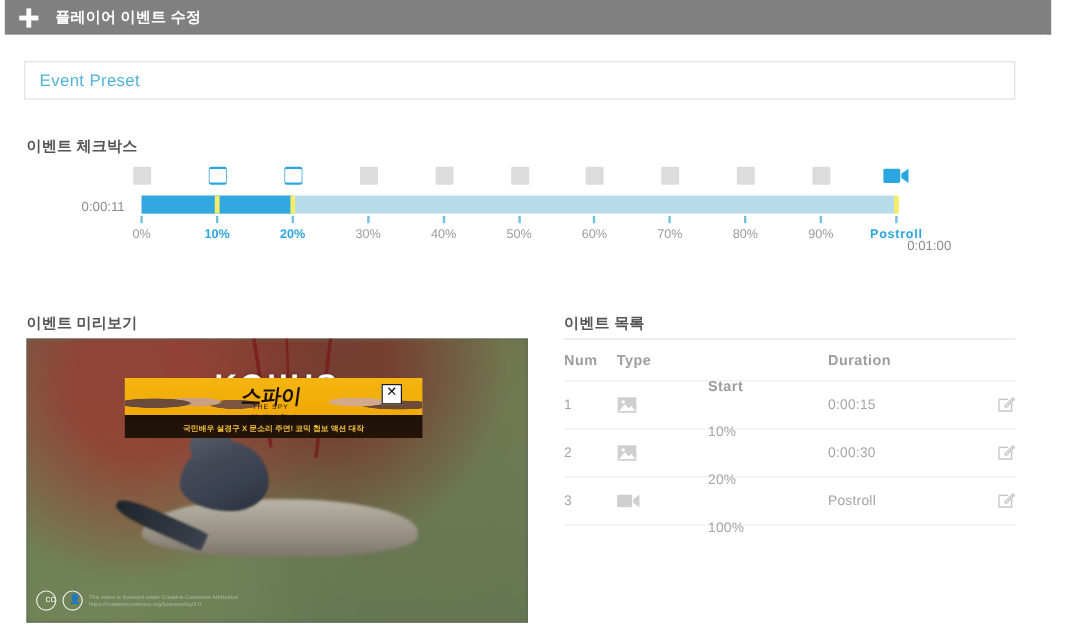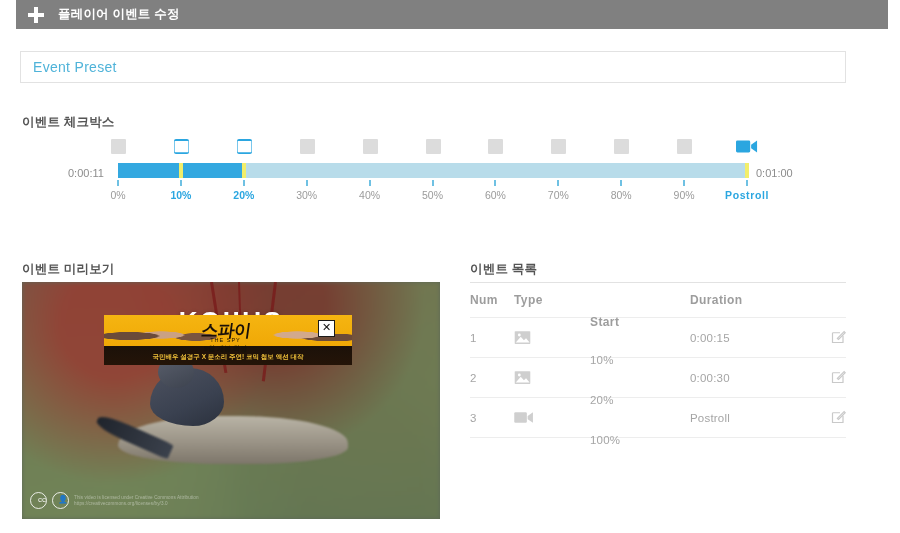--- a/index.html
+++ b/index.html
@@ -18,7 +18,7 @@
   
   .titlebar {
     position: absolute;
-    left: 16px; top: 0;
+    left: 4px; top: 0;
     width: 872px;
     height: 29px;
     background: #808080;

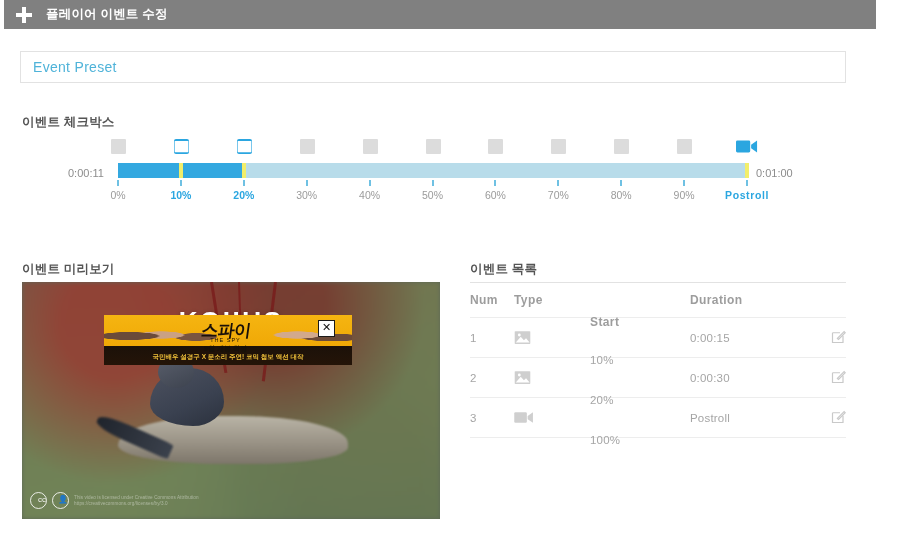--- a/index.html
+++ b/index.html
@@ -101,7 +101,7 @@
     top: 28px;
   }
   .time-label.left  { left: 68px; }
-  .time-label.right { left: 756px; }
+  .time-label.right { left: 756px; margin-top: 32px; }
 
   .track-area {
     position: absolute;

